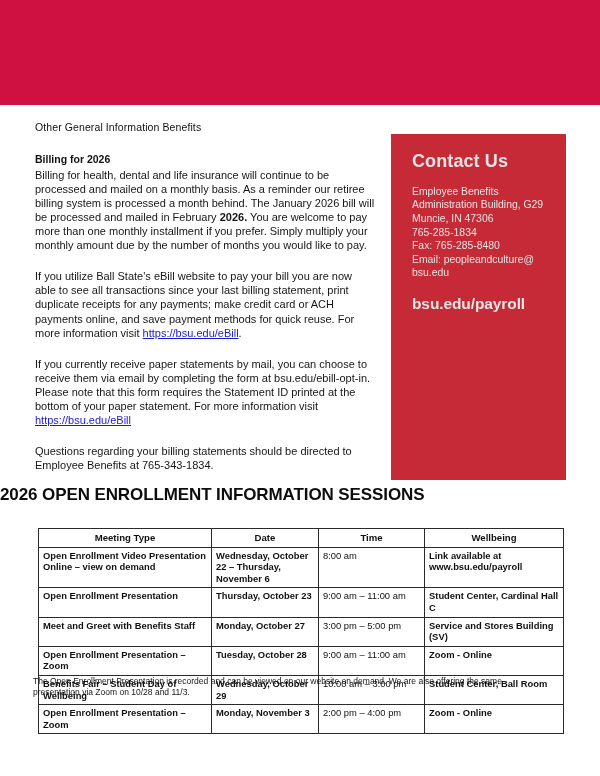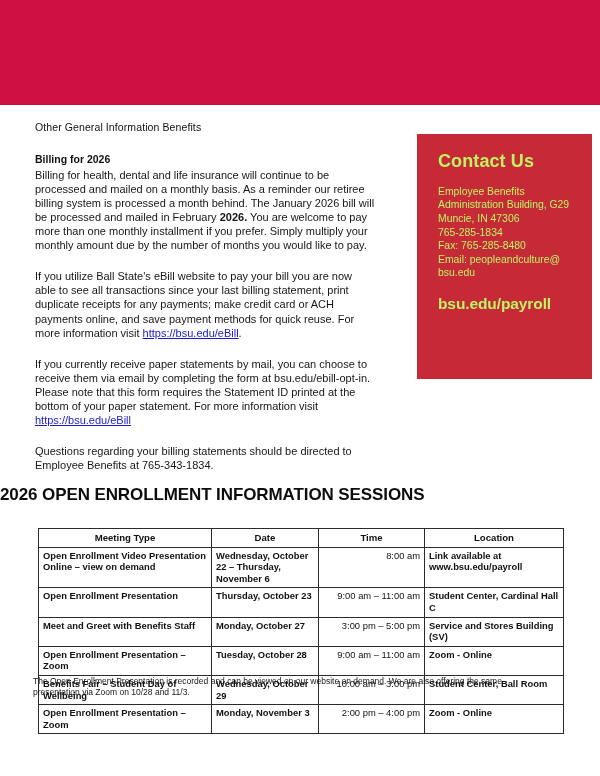--- a/index.html
+++ b/index.html
@@ -63,11 +63,10 @@
   .contact-panel {
     position: absolute;
     left: 391px; top: 134px;
-    width: 175px; height: 245px;
+    width: 175px; height: 346px;
     background: #c62a36;
-    color: #bef264;
+    color: #e5e5e5;
     padding: 18px 0 0 21px;
-    margin-left: 26px;
   }
   .contact-title {
     font-size: 18px;

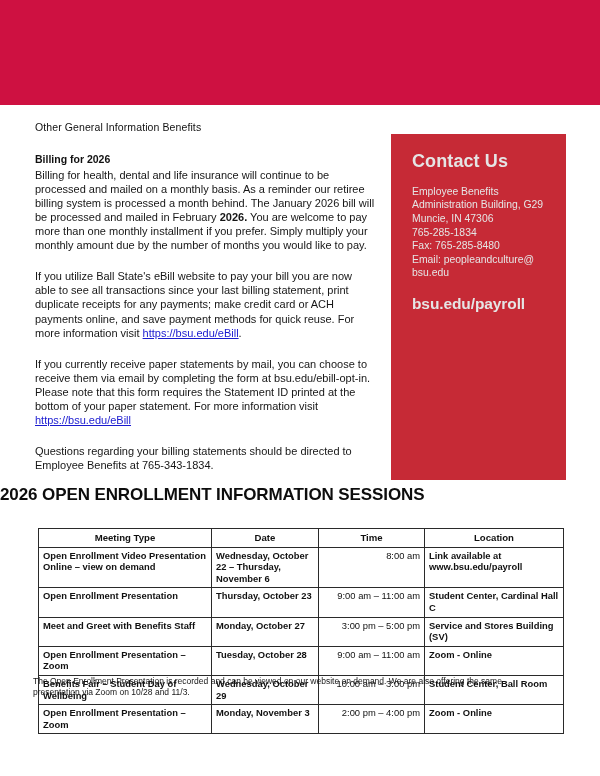--- a/index.html
+++ b/index.html
@@ -198,7 +198,7 @@
           <th>Meeting Type</th>
           <th>Date</th>
           <th>Time</th>
-          <th>Location</th>
+          <th>Wellbeing</th>
         </tr>
       </thead>
       <tbody>

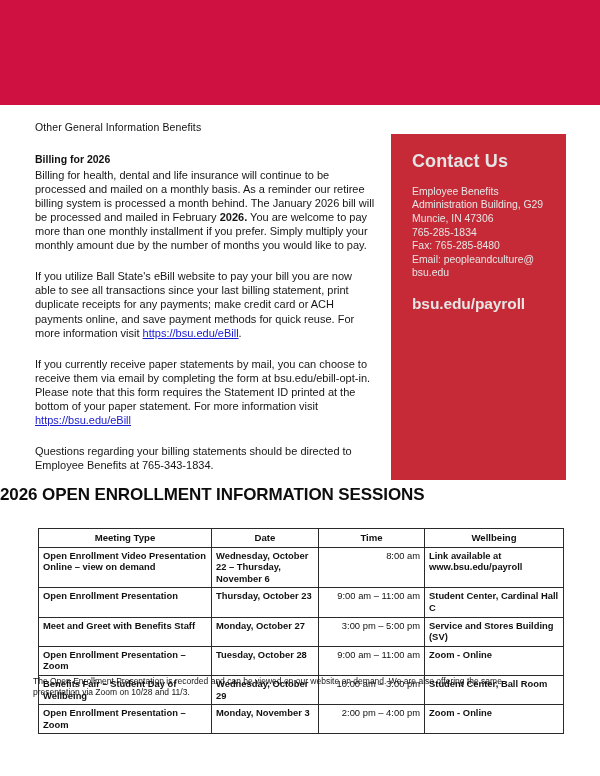--- a/index.html
+++ b/index.html
@@ -134,7 +134,7 @@
   col.c-loc  { width: 139px; }
 
   td.type { font-weight: bold; }
-  td.time { text-align: right; white-space: nowrap; }
+  td.time { text-align: left; white-space: nowrap; }
   td.date, td.loc { font-weight: bold; }
   tr.tall td { height: 28px; }
 

